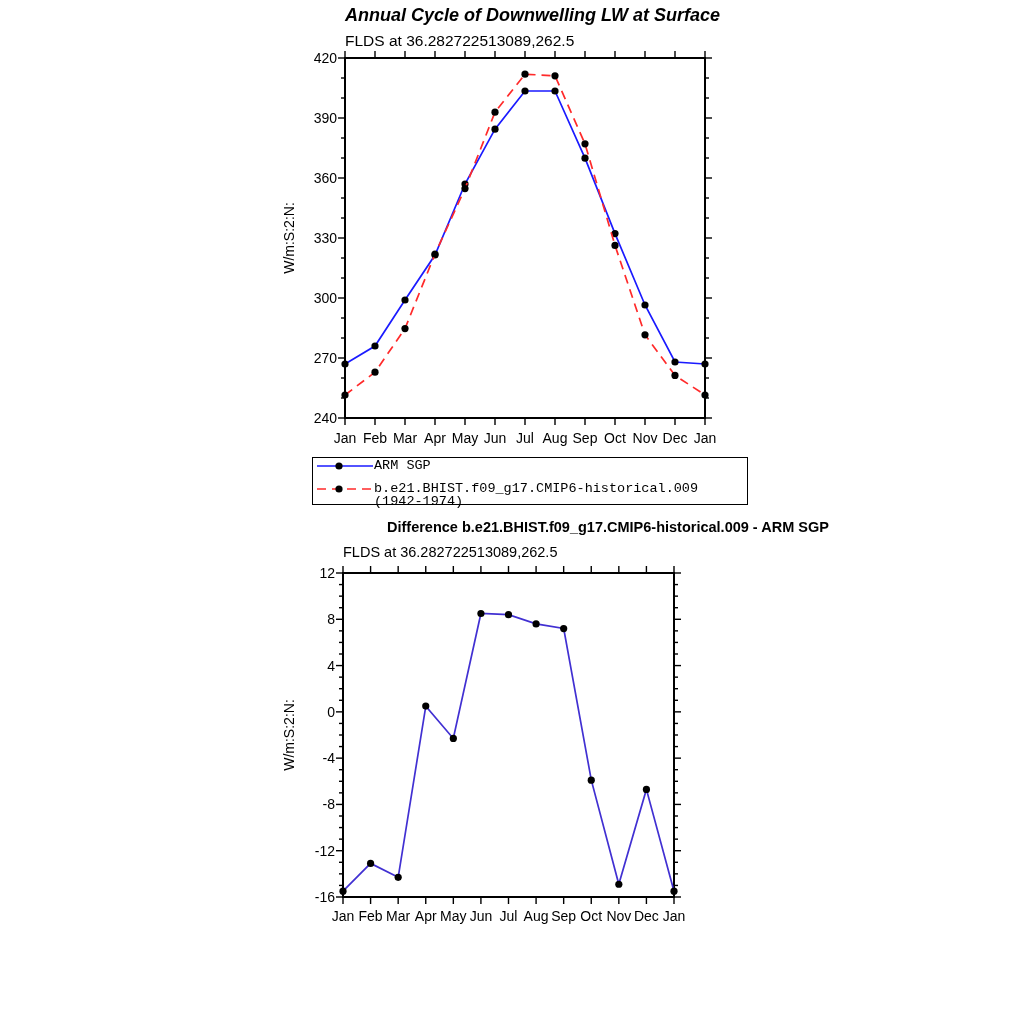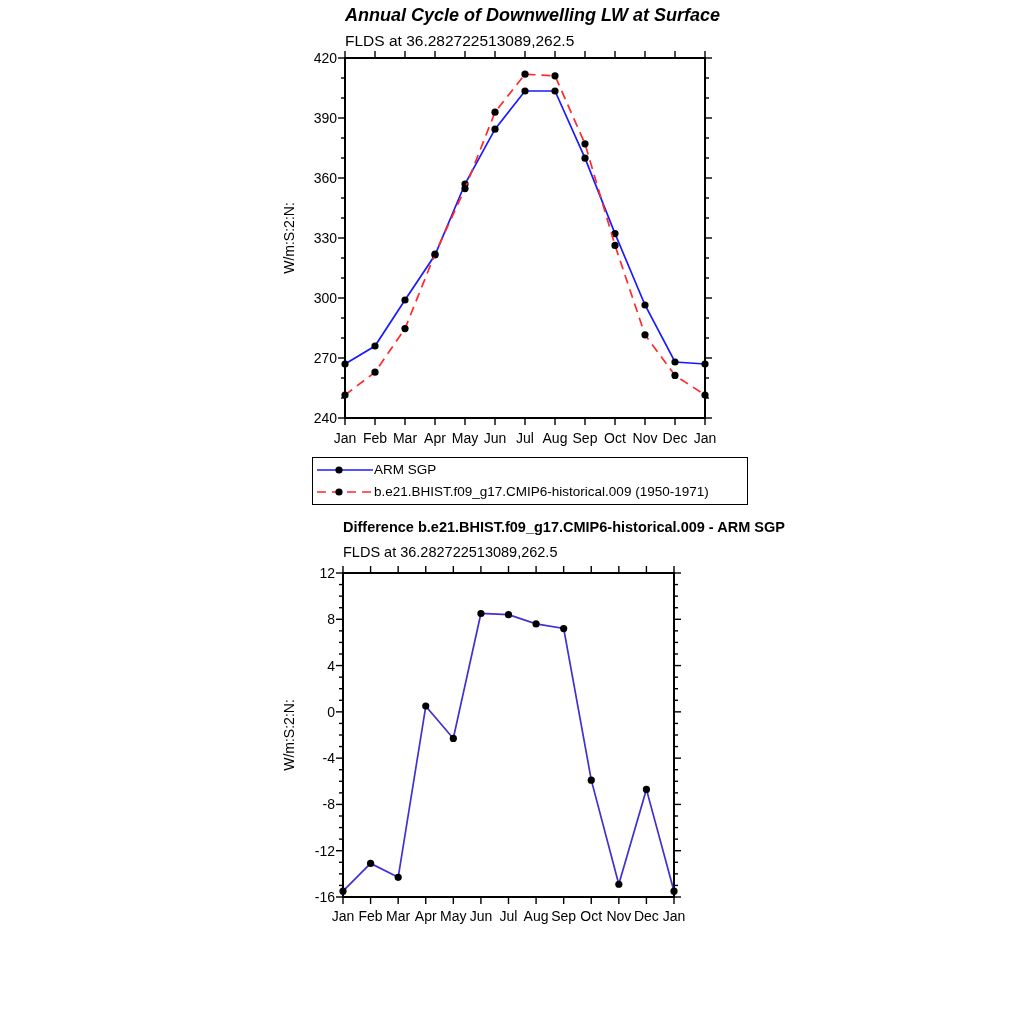--- a/index.html
+++ b/index.html
@@ -19,7 +19,7 @@
     display:flex;flex-direction:column;justify-content:space-evenly;
     padding-left:3px;
   }
-  .legend-row{display:flex;align-items:center;height:21px;}
+  .legend-row{display:flex;height:21px;font-family:Liberation Mono, monospace;}
   .legend-row svg{flex:0 0 auto;}
   .legend-label{font-size:13.5px;line-height:1;}
 </style>

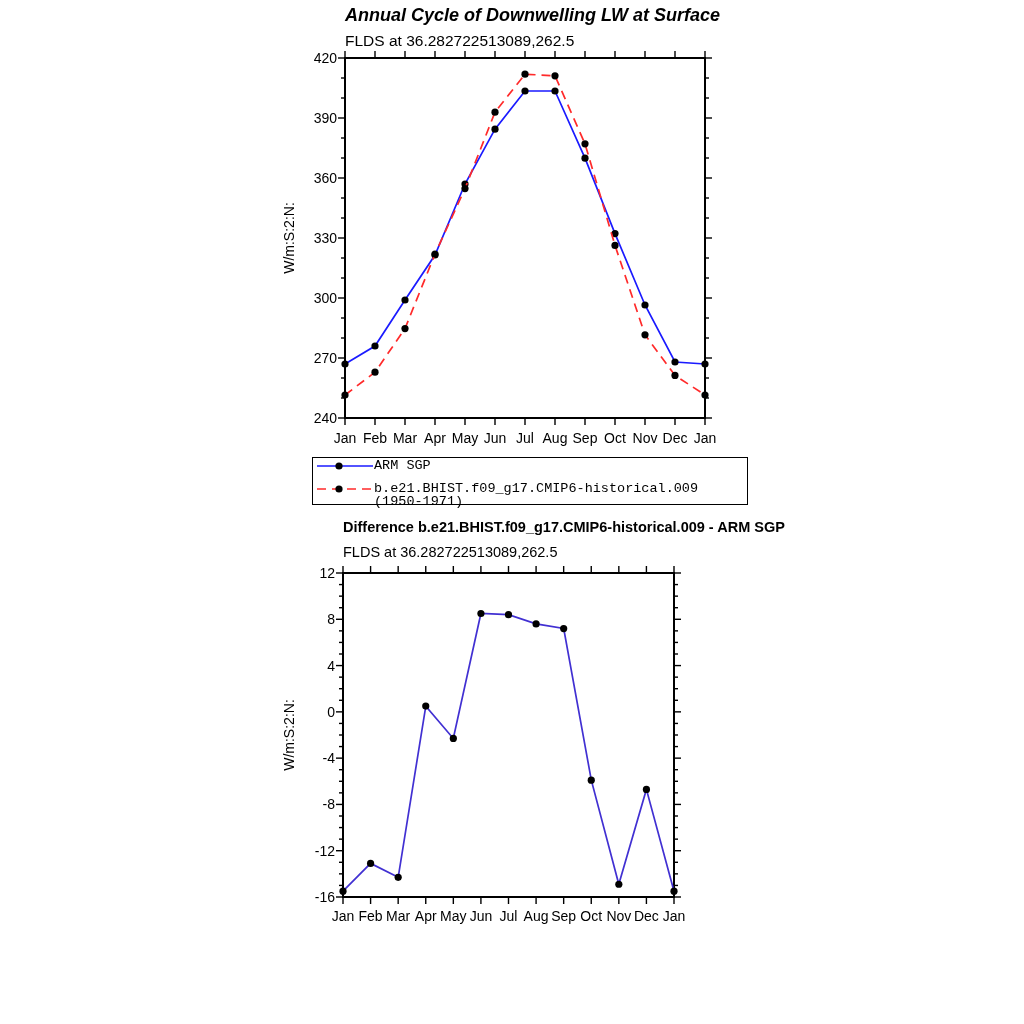--- a/index.html
+++ b/index.html
@@ -301,7 +301,7 @@
           <line x1="1" y1="7" x2="57" y2="7" stroke="#ff2a2a" stroke-width="1.7" stroke-dasharray="9,6"></line>
           <circle cx="23" cy="7" r="3.6" fill="#000000"></circle>
         </svg>
-      <span class="legend-label">b.e21.BHIST.f09_g17.CMIP6-historical.009 (1950-1971)</span>
+      <span class="legend-label">b.e21.BHIST.f09_g17.CMIP6-historical.009 (1942-1974)</span>
     </div>
   </div>
 

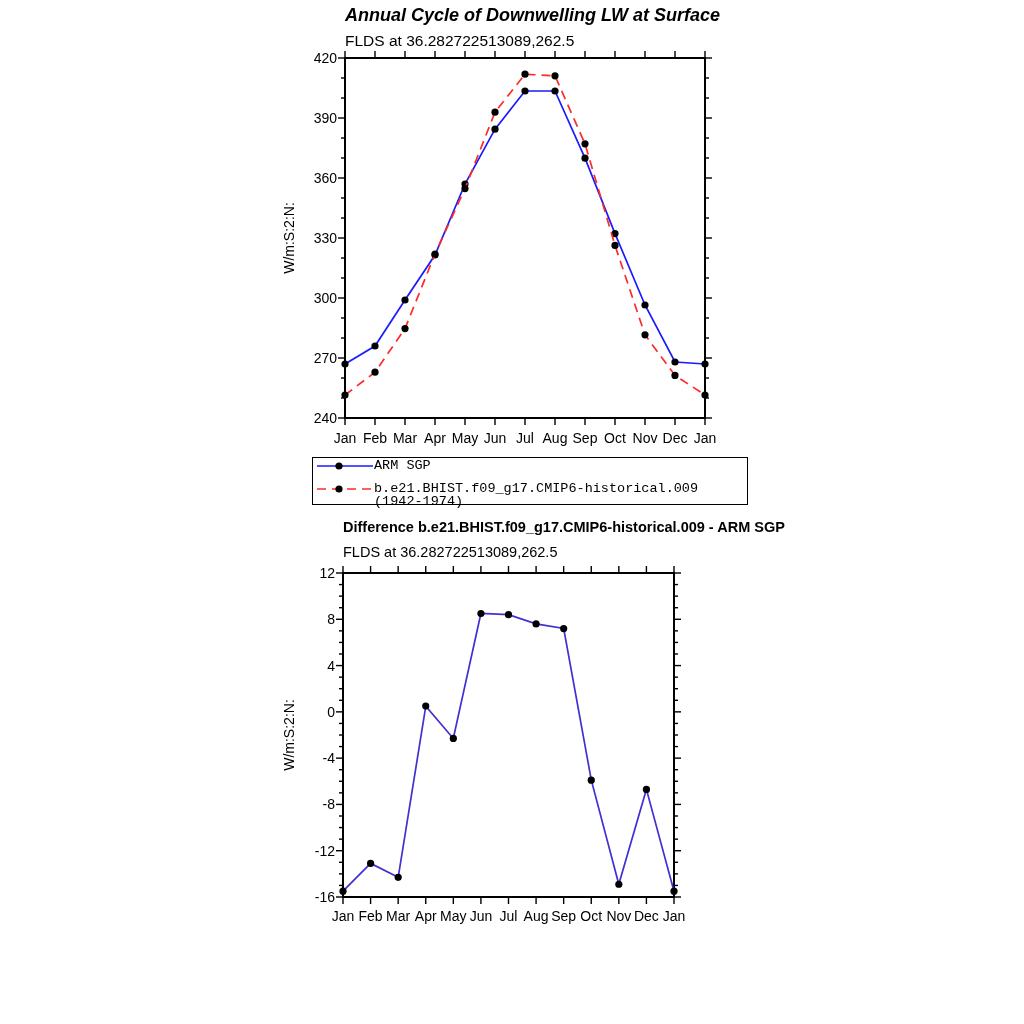--- a/index.html
+++ b/index.html
@@ -9,7 +9,7 @@
   }
   .abs{position:absolute;white-space:nowrap;}
   .chart-title{font-weight:bold;font-size:18px;text-align:center;}
-  .chart-title2{font-weight:bold;font-size:14.5px;text-align:center;}
+  .chart-title2{font-weight:bold;font-size:14.5px;text-align:center;margin-left:44px;}
   .chart-subtitle{font-size:15.5px;}
   .chart-subtitle2{font-size:14.5px;}
   #plots{position:absolute;left:0;top:0;}

